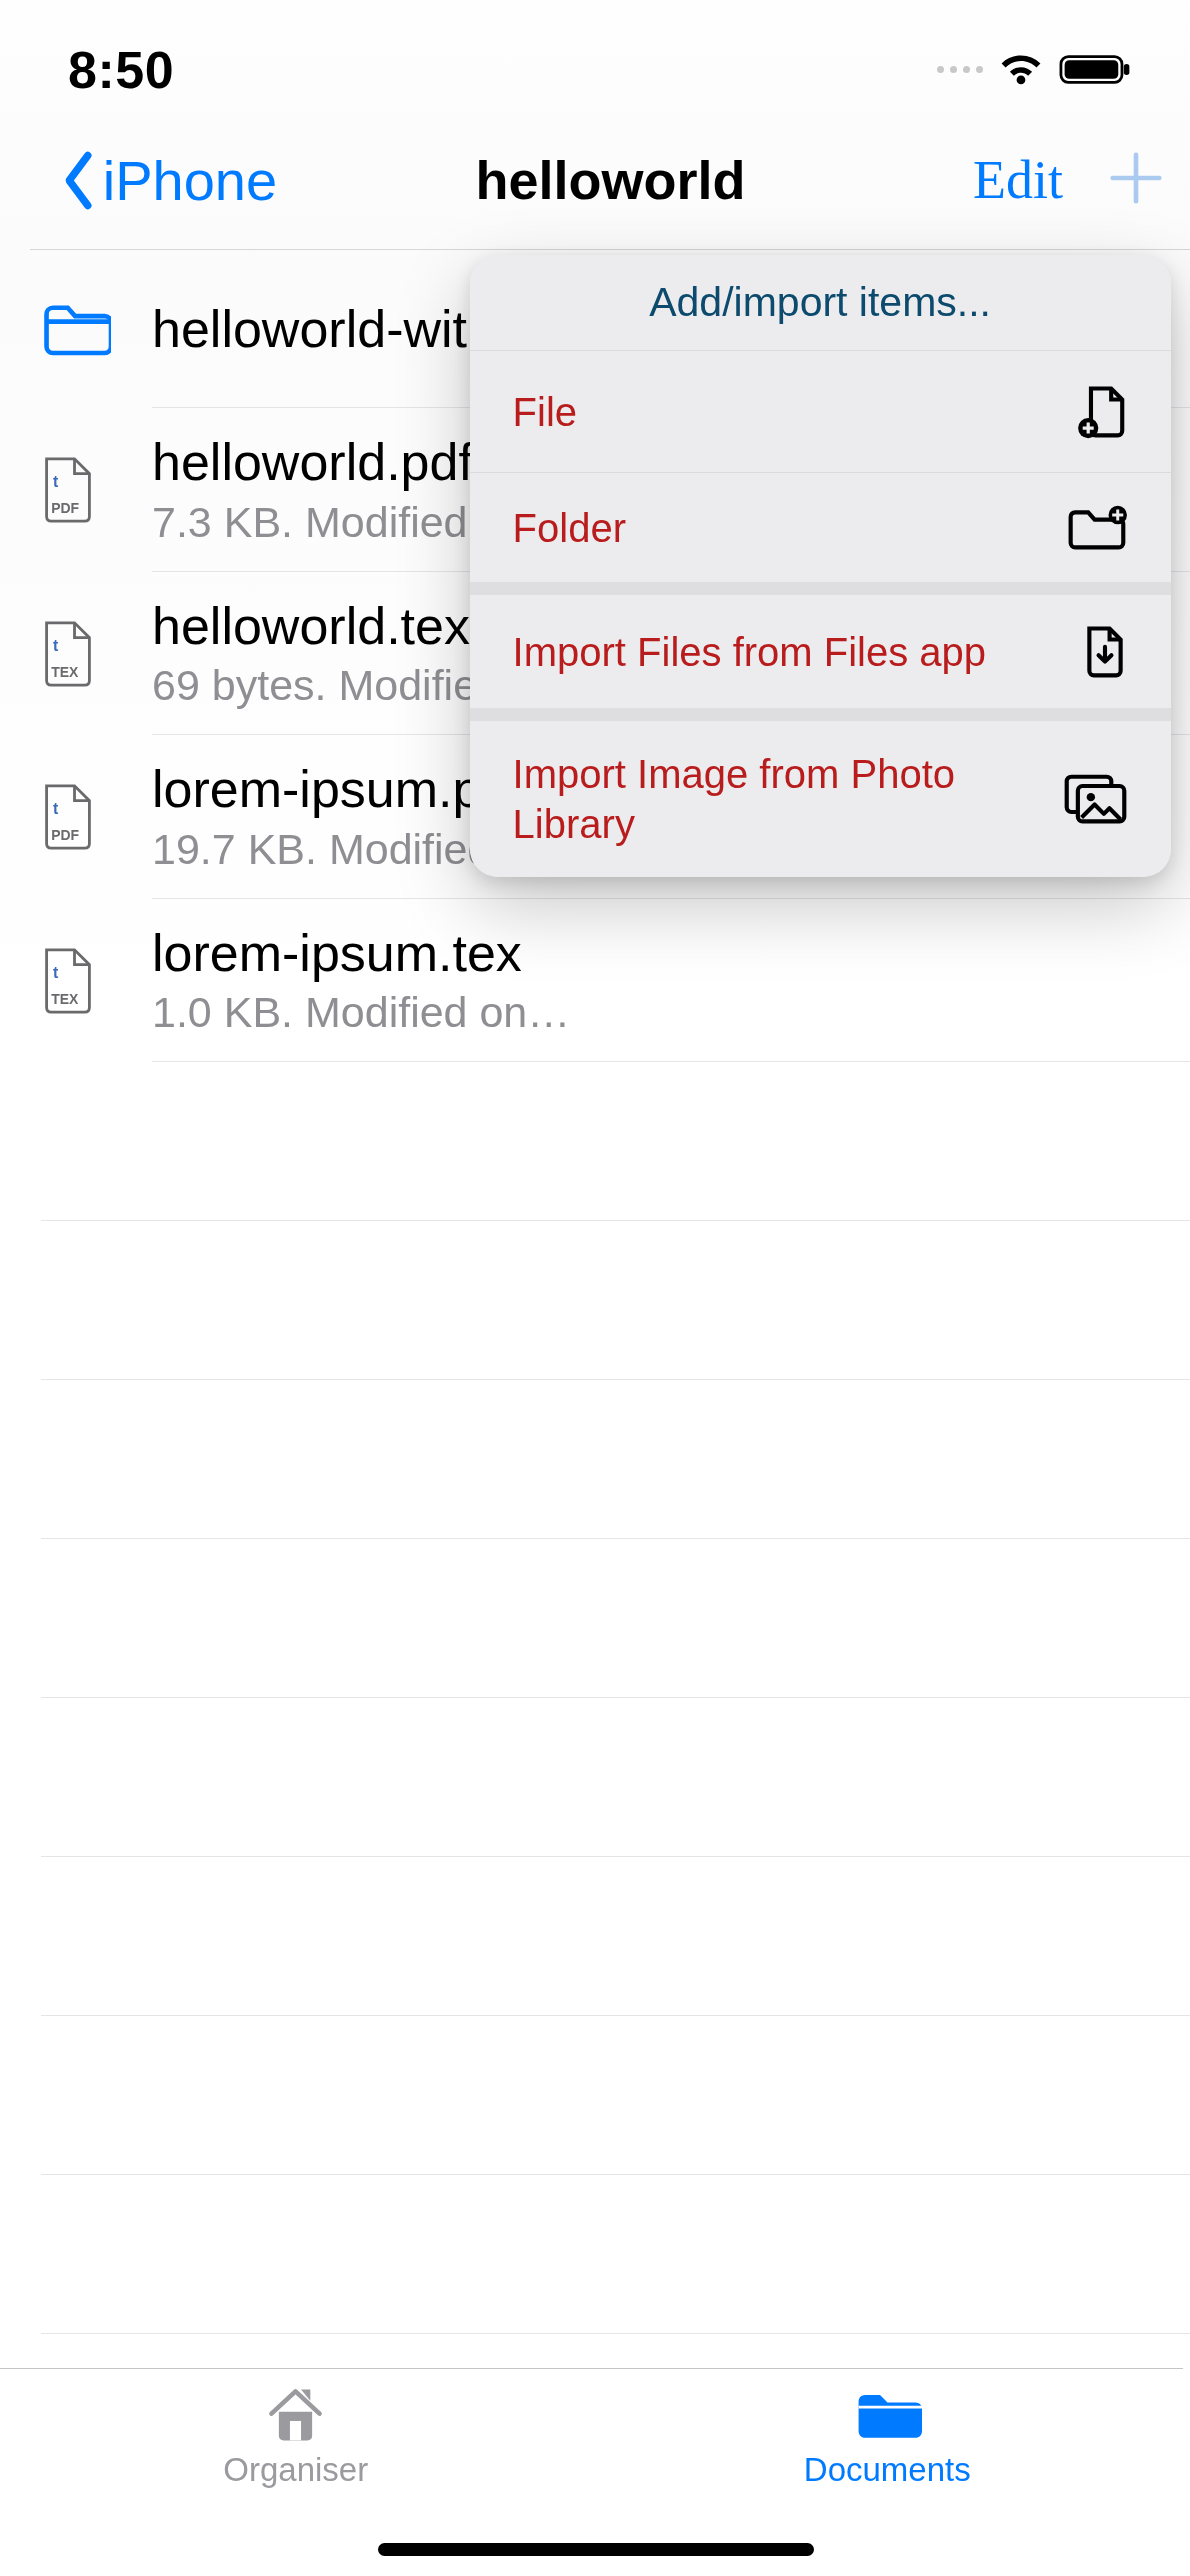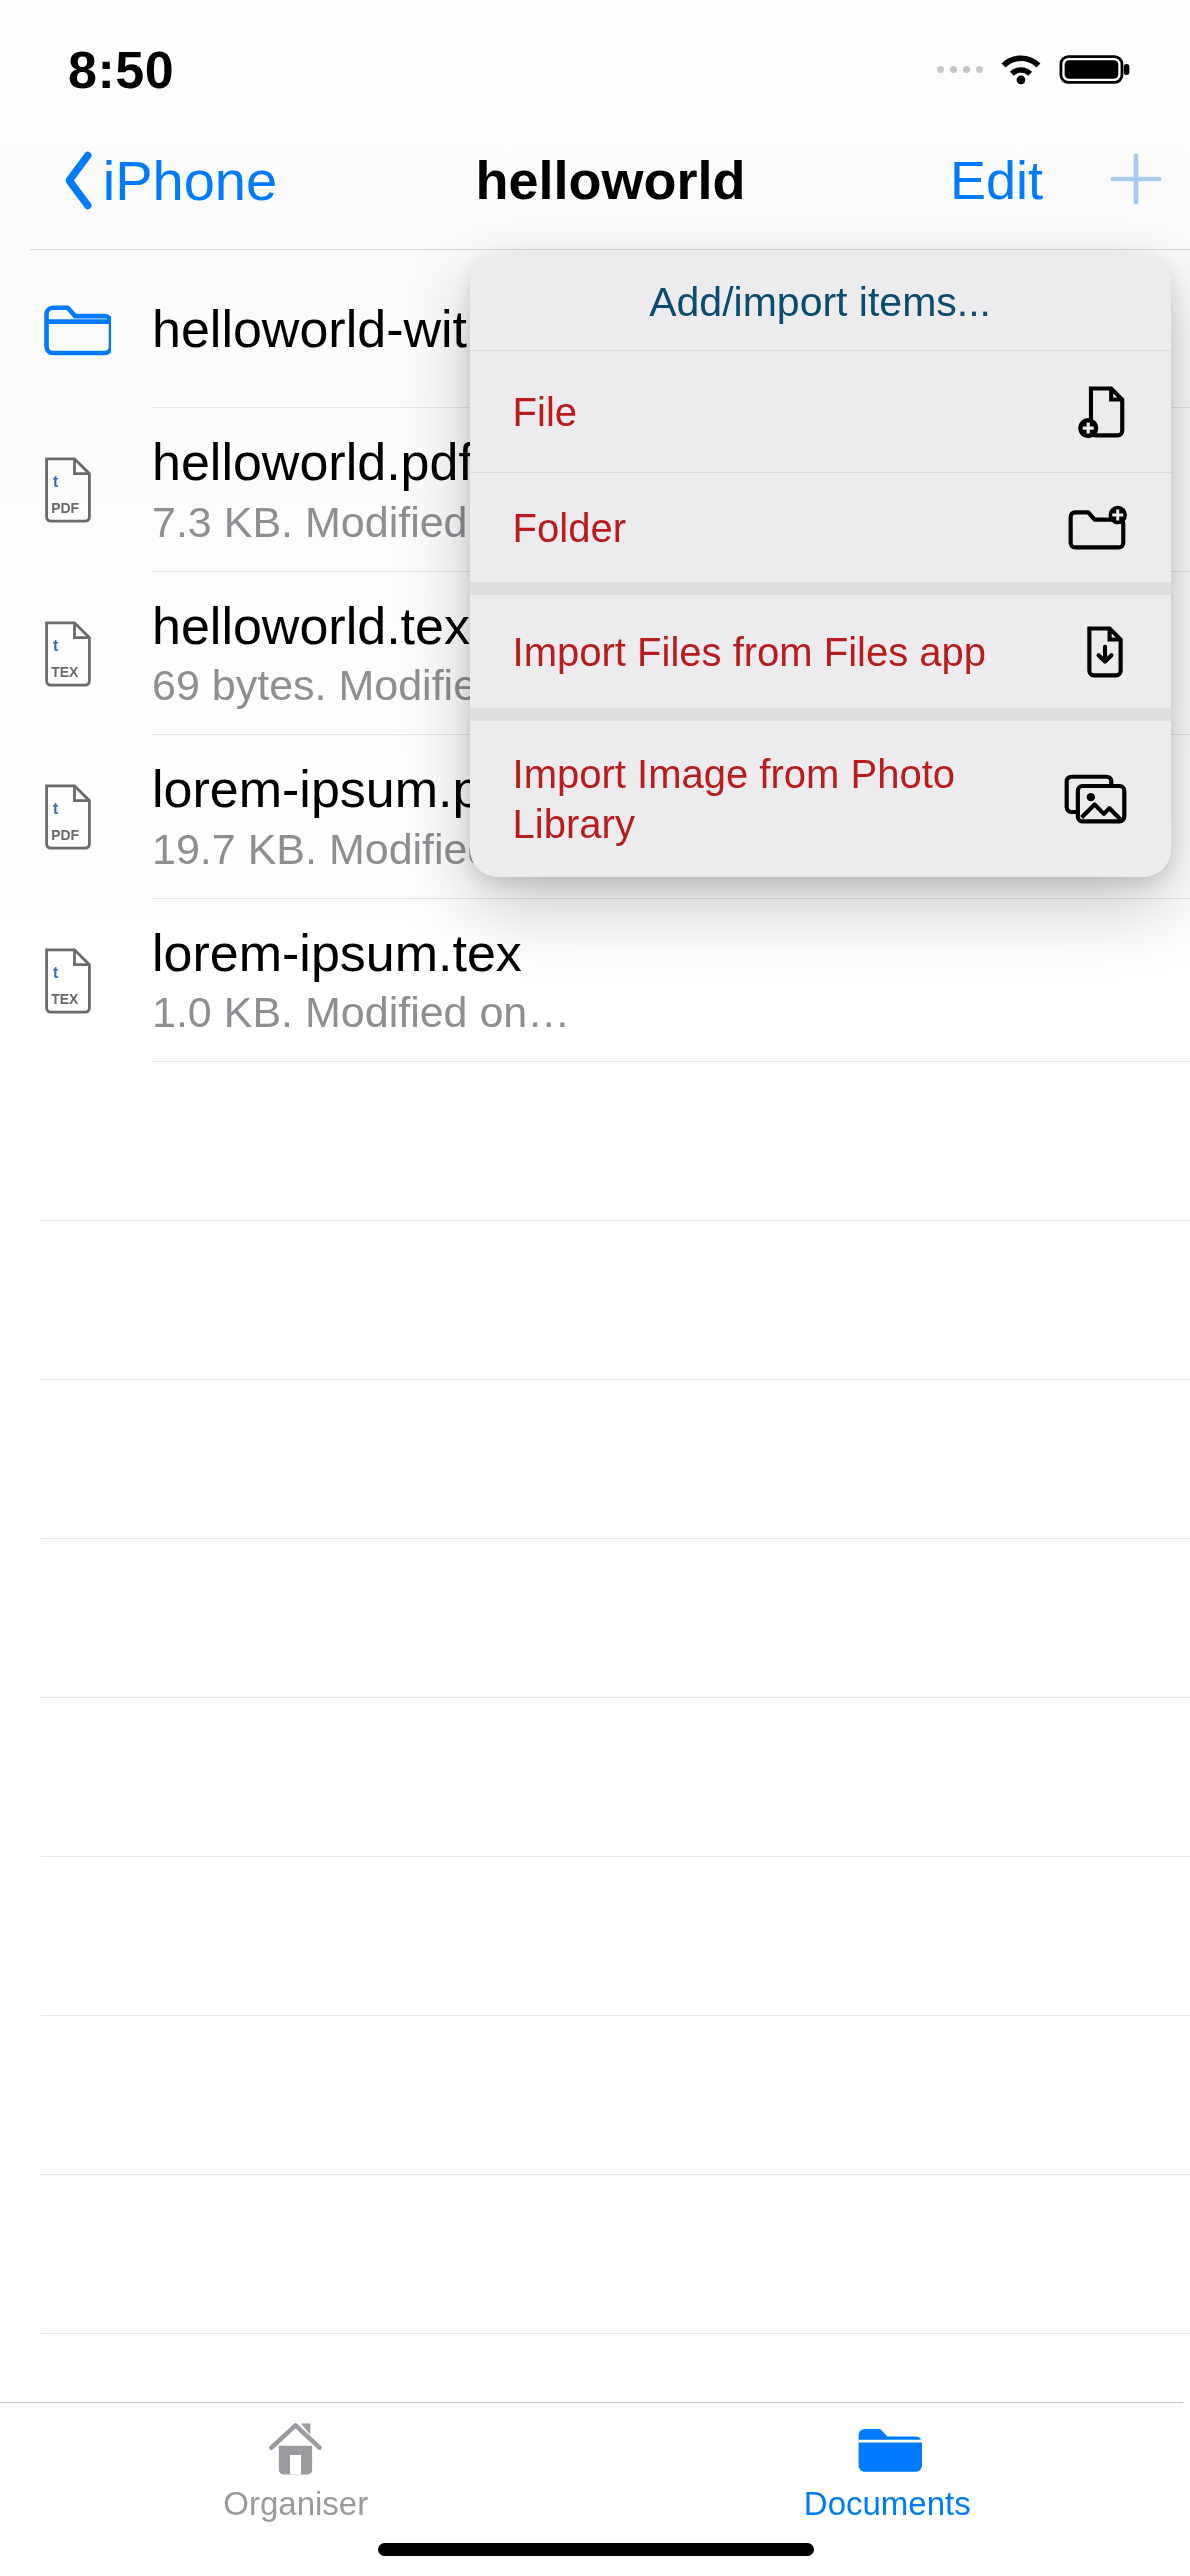--- a/index.html
+++ b/index.html
@@ -15,7 +15,7 @@
   .nav-bar { position: relative; display: flex; align-items: center; justify-content: space-between; height: 139px; padding: 0 28px; border-bottom: 0.9px solid #d6d6d8; margin-left: 30px; }
   .nav-back { display: flex; align-items: center; gap: 3.7px; color: #007aff; font-size: 56px; }
   .nav-title { position: absolute; left: 50%; transform: translateX(-50%); font-size: 54px; font-weight: 600; }
-  .nav-right { display: flex; align-items: center; gap: 66px; }
+  .nav-right { display: flex; align-items: center; gap: 46px; font-family: Liberation Serif, serif; }
   .nav-edit { color: #007aff; font-size: 54px; }
   .nav-plus { color: #8bb8e8; }
   

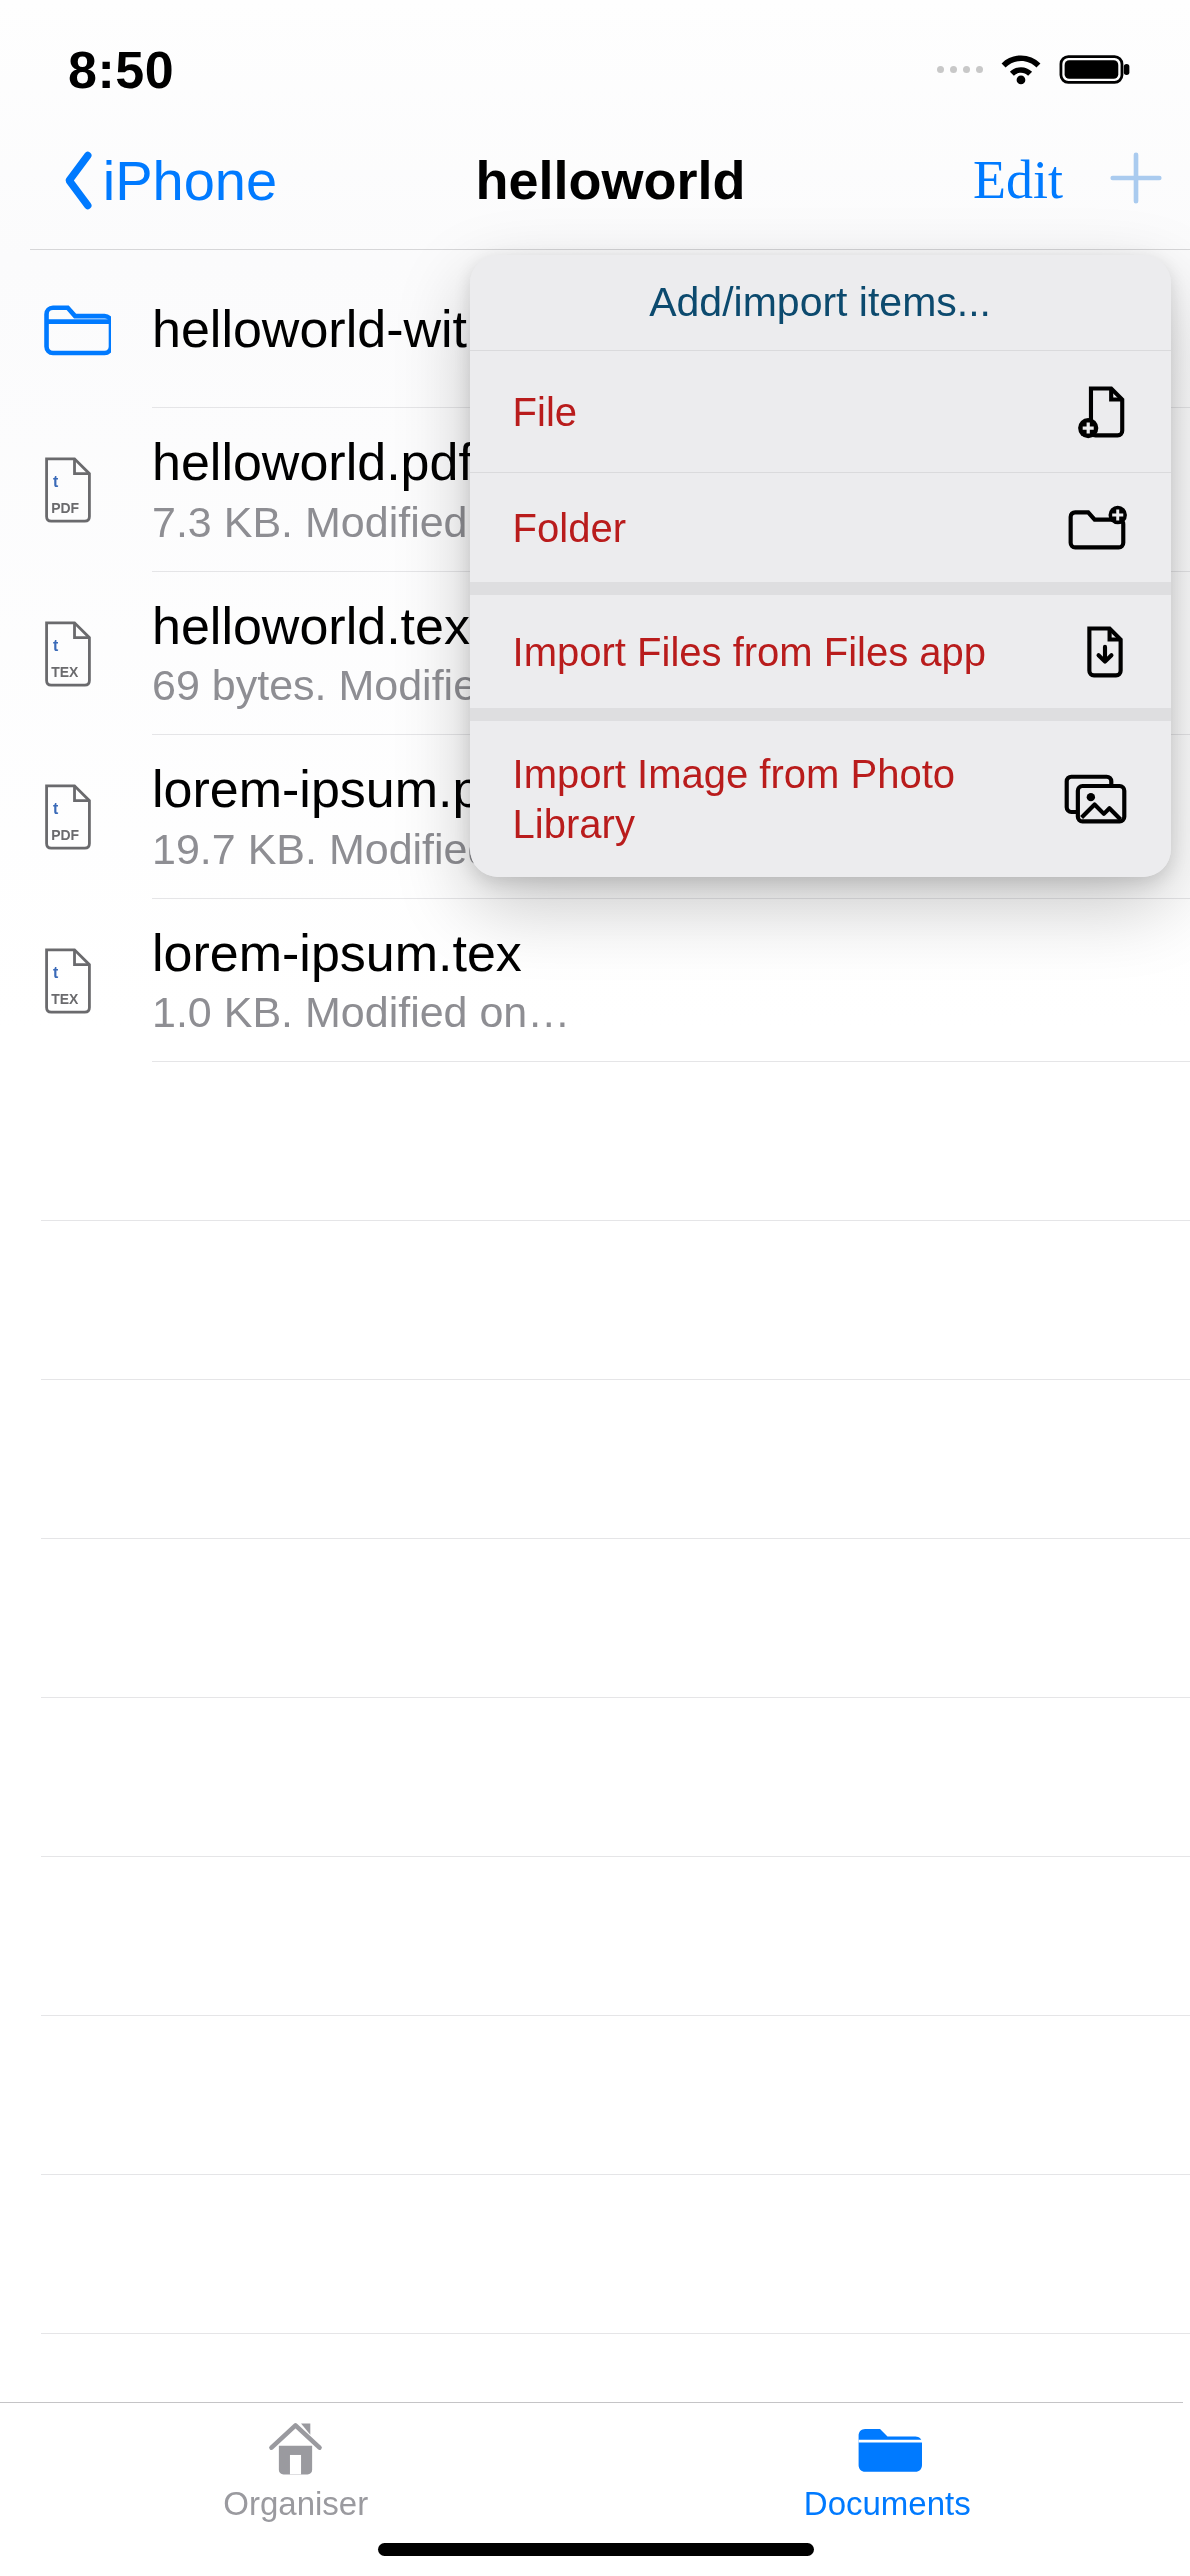--- a/index.html
+++ b/index.html
@@ -32,7 +32,7 @@
   
   .empty-rows .erow { height: 159px; border-bottom: 0.9px solid #e5e5e7; margin-left: 41px; }
   
-  .tab-bar { position: absolute; bottom: 0; left: 0; right: 8px; height: 174px; border-top: 0.9px solid #c4c4c6; display: flex; }
+  .tab-bar { position: absolute; bottom: 0; left: 0; right: 8px; height: 208px; border-top: 0.9px solid #c4c4c6; display: flex; }
   .tab { flex: 1; display: flex; flex-direction: column; align-items: center; justify-content: flex-start; padding-top: 15px; gap: 5.6px; }
   .tab svg { height: 61px; }
   .tab .tlabel { font-size: 33px; }

